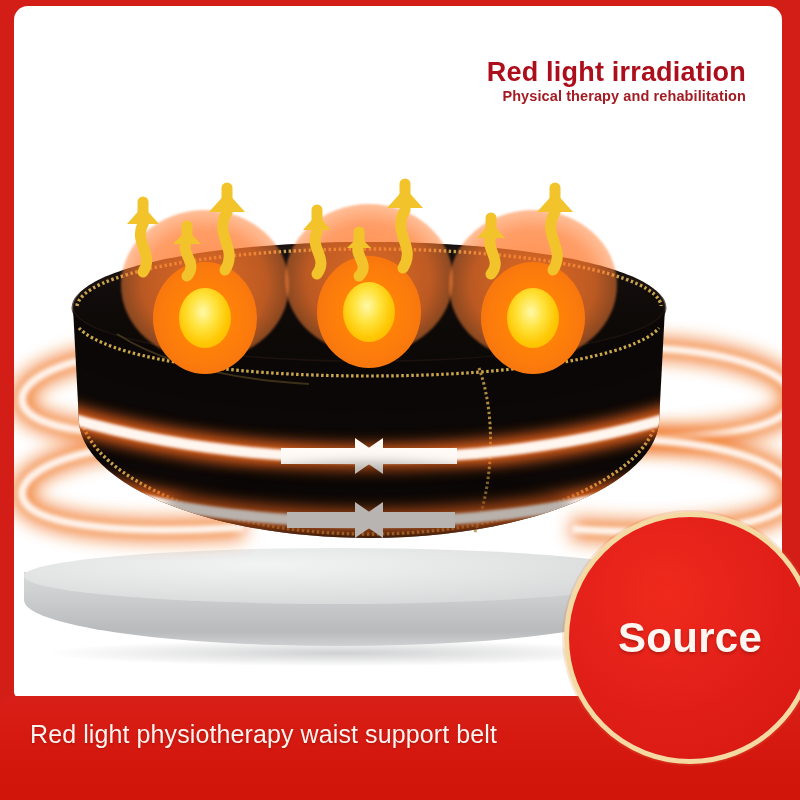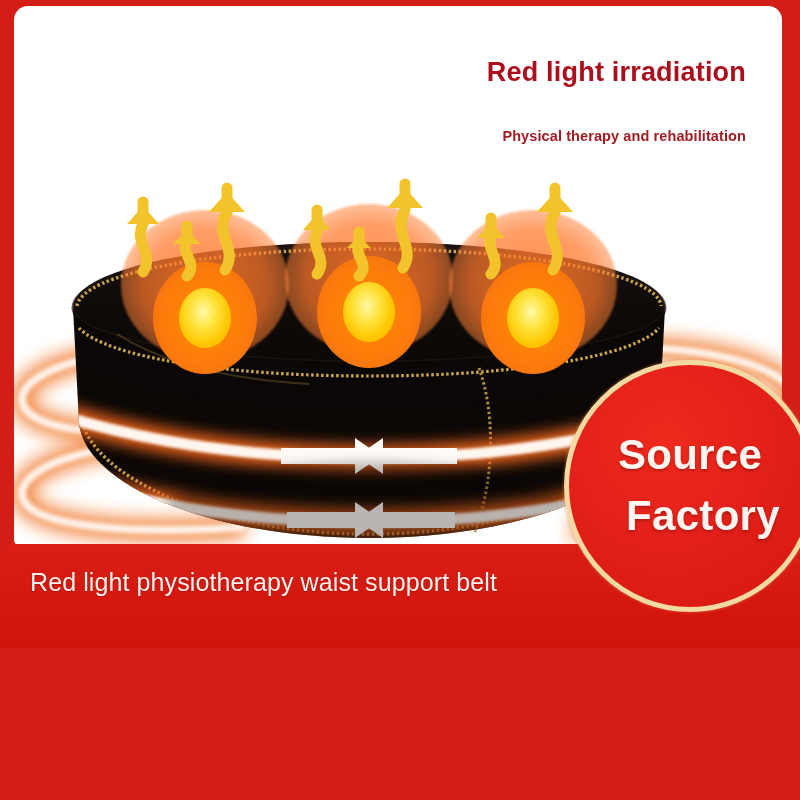--- a/index.html
+++ b/index.html
@@ -10,7 +10,7 @@
     overflow:hidden;
     position:relative;
   }
-  #stage { position:absolute; inset:0; width:800px; height:648px; }
+  #stage { position:absolute; inset:0; width:800px; height:800px; }
 
   
   .card {

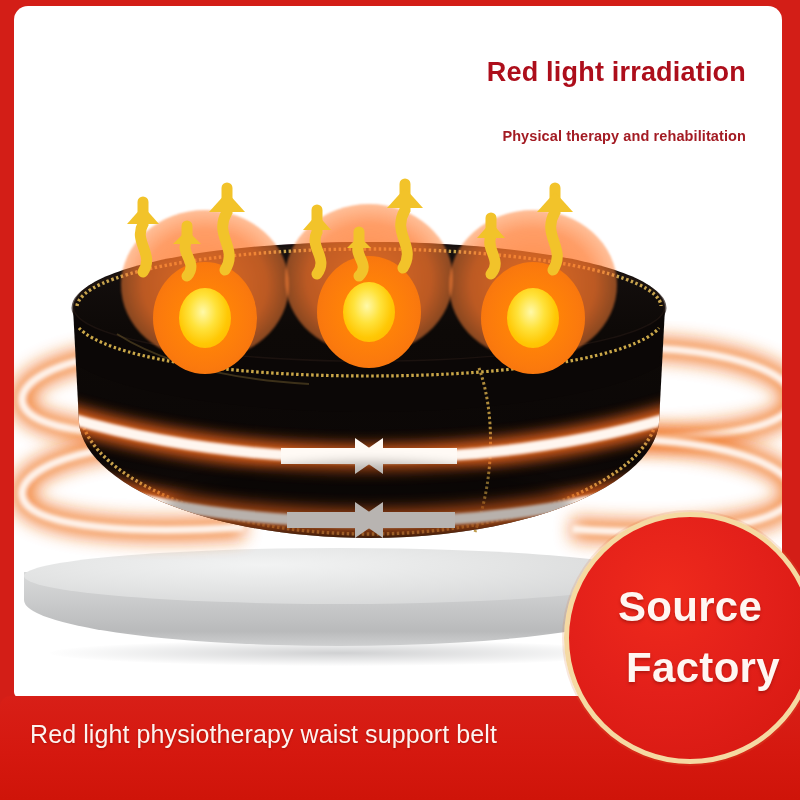--- a/index.html
+++ b/index.html
@@ -31,7 +31,6 @@
     letter-spacing:.2px; line-height:1.1; white-space:nowrap;
   }
   .subhead {
-    margin-top:40px;
     font-size:14.5px; font-weight:bold; color:#a31b23;
     letter-spacing:.1px; white-space:nowrap;
   }

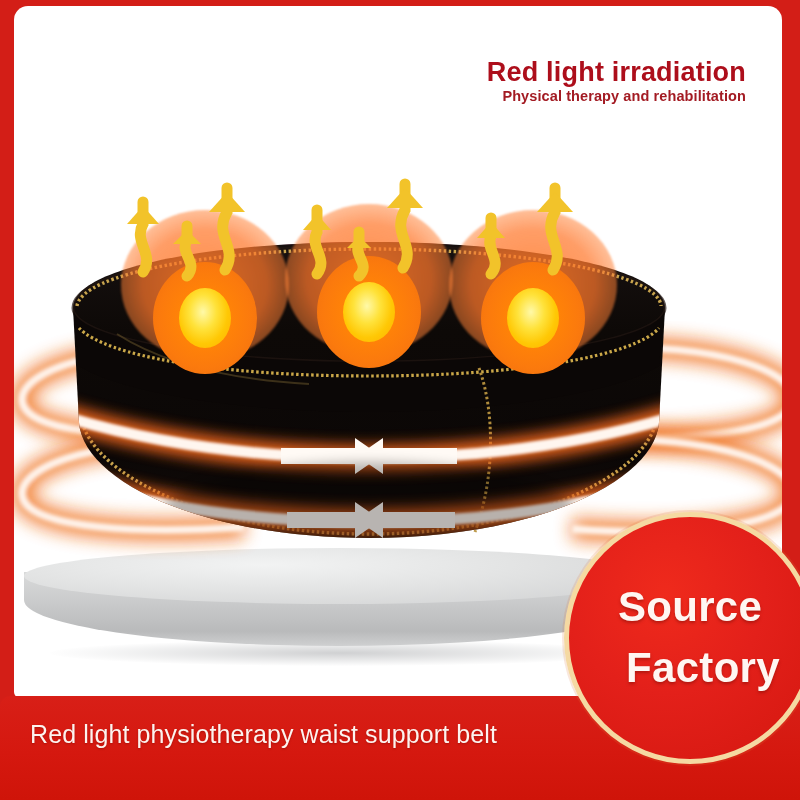--- a/index.html
+++ b/index.html
@@ -286,7 +286,6 @@
 
   <div class="badge">
     <div class="badge-line">Source</div>
-    <div class="badge-line l2">Factory</div>
   </div>
 
 </div>

